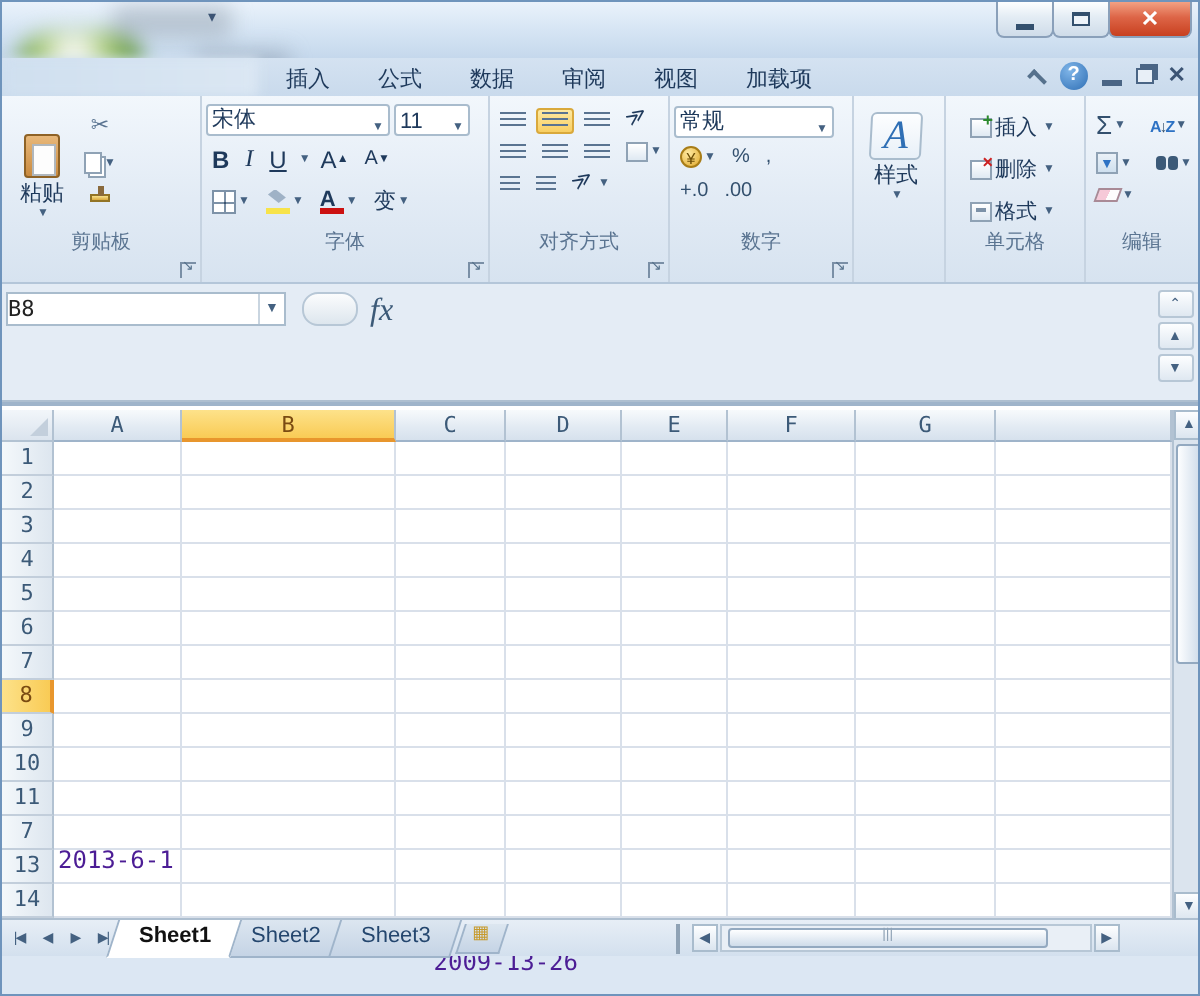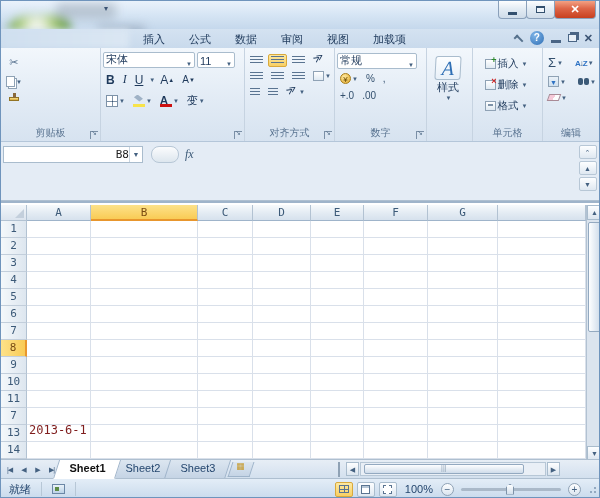--- a/index.html
+++ b/index.html
@@ -245,6 +245,11 @@
 
     <div class="rgroup" style="width:100px">
       <div class="gcontent">
+        <div class="pastebig smallbtn" style="flex-direction:column">
+          <div class="clipico"></div>
+          <span>粘贴</span>
+          <span class="arr">▼</span>
+        </div>
         <div class="clip-col2">
           <div class="smallbtn">
               <span class="scis">✂</span>

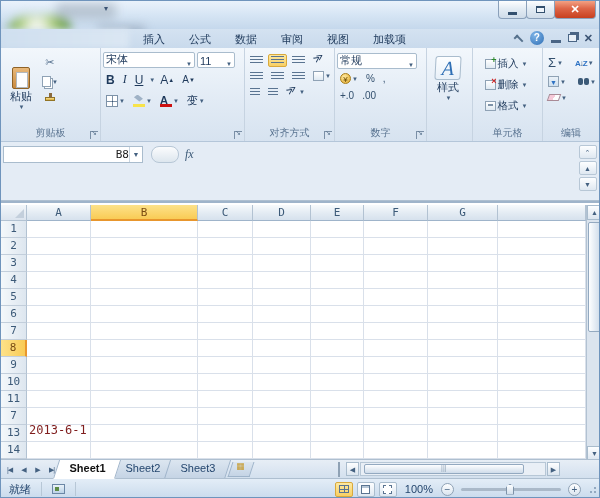--- a/index.html
+++ b/index.html
@@ -41,7 +41,7 @@
   .ribbon { position:absolute; left:0; top:47px; width:600px; height:94px;
     background:linear-gradient(#f2f7fc,#e2ebf5 55%,#d7e3f0); border-bottom:1px solid #b4c6d9; display:flex; }
   .rgroup { position:relative; height:100%; border-right:1px solid #c6d3e1; padding:2px 2px 0 2px; }
-  .rgroup .glabel { position:absolute; bottom:1px; left:0; right:0; text-align:center; font-size:10px; color:#5a7491; }
+  .rgroup .glabel { position:absolute; bottom:13px; left:0; right:0; text-align:center; font-size:10px; color:#5a7491; }
   .launcher { position:absolute; bottom:2px; right:2px; width:8px; height:8px; border-left:1px solid #7a8fa6; border-top:1px solid #7a8fa6; }
   .launcher:after { content:"↘"; position:absolute; left:0px; top:-3px; font-size:7px; color:#56718c; }
   .gcontent { display:flex; height:74px; }

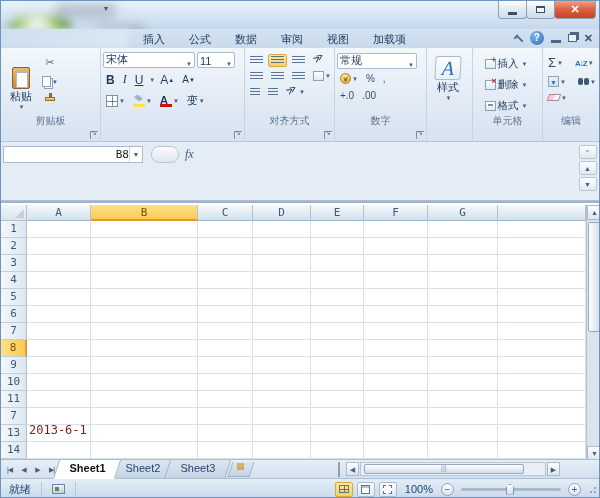--- a/index.html
+++ b/index.html
@@ -312,6 +312,7 @@
             </div>
         </div>
       </div>
+      <div class="glabel">字体</div>
       <div class="launcher"></div>
     </div>
 

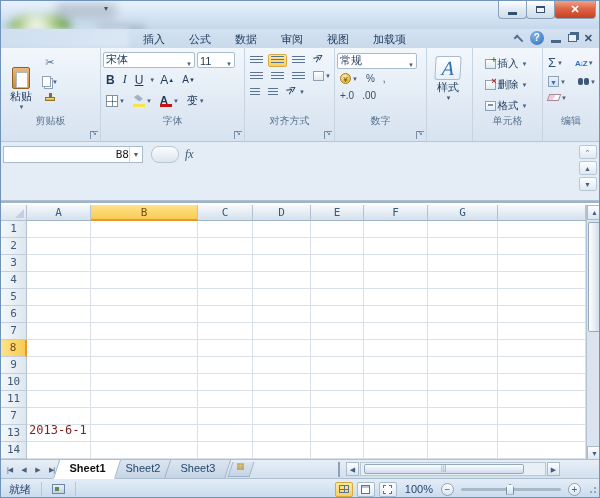--- a/index.html
+++ b/index.html
@@ -122,7 +122,7 @@
   .fxrow { position:absolute; left:0; top:141px; width:600px; height:59px; background:#e4ecf5; border-bottom:1px solid #aebfd0; }
   .namebox { position:absolute; left:2px; top:4px; width:140px; height:17px; background:#fff; border:1px solid #a9bccd;
     font-size:11px; color:#222; display:flex; align-items:center; }
-  .namebox .val { flex:1; text-align:right; font-family:"DejaVu Sans Mono",monospace; }
+  .namebox .val { flex:1; text-align:left; font-family:"DejaVu Sans Mono",monospace; }
   .namebox .nbarr { width:13px; border-left:1px solid #c9d5e0; text-align:center; font-size:7px; color:#446181; align-self:stretch; line-height:15px; }
   .pill { position:absolute; left:150px; top:4px; width:28px; height:17px; border-radius:8px;
     background:linear-gradient(#fbfcfd,#dde6ee); border:1px solid #b7c7d6; }

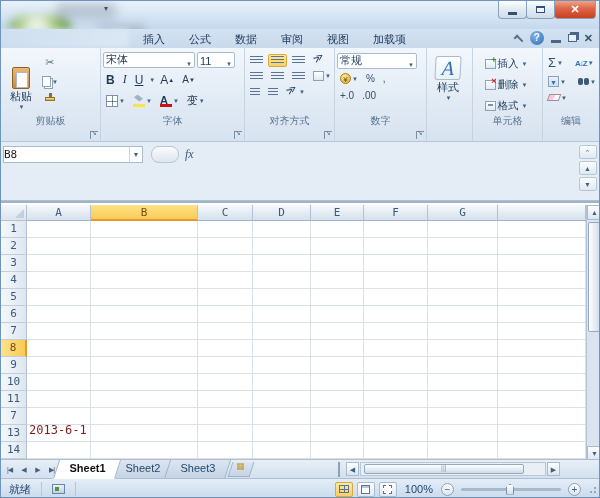--- a/index.html
+++ b/index.html
@@ -126,7 +126,7 @@
   .namebox .nbarr { width:13px; border-left:1px solid #c9d5e0; text-align:center; font-size:7px; color:#446181; align-self:stretch; line-height:15px; }
   .pill { position:absolute; left:150px; top:4px; width:28px; height:17px; border-radius:8px;
     background:linear-gradient(#fbfcfd,#dde6ee); border:1px solid #b7c7d6; }
-  .fxlabel { position:absolute; left:184px; top:5px; font-style:italic; font-family:"Liberation Serif",serif; font-size:12px; color:#3c5a78; }
+  .fxlabel { position:absolute; left:184px; top:5px; font-style:italic; font-family:"Liberation Serif",serif; font-size:16px; color:#3c5a78; }
   .fxinput { position:absolute; left:199px; top:2px; width:374px; height:52px; background:#fff; border:1px solid #aebfd0;
     font-family:"DejaVu Sans Mono",monospace; font-size:12px; line-height:16px; color:#111; padding:1px 3px; white-space:pre; overflow:hidden; }
   .fxscroll { position:absolute; left:575px; top:2px; width:23px; height:52px; display:flex; flex-direction:column; align-items:center; gap:2px; padding-top:1px; }

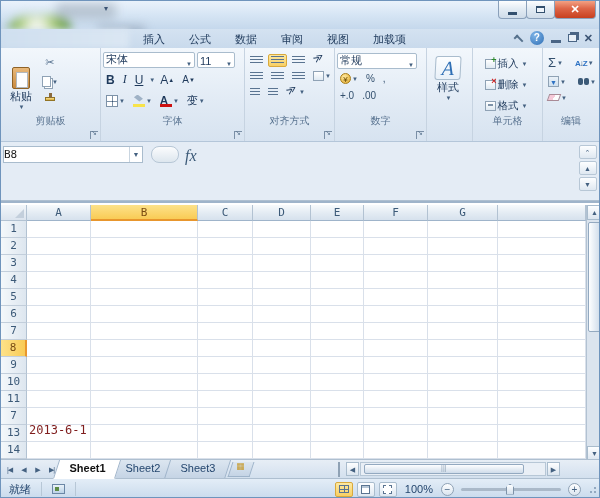--- a/index.html
+++ b/index.html
@@ -150,7 +150,7 @@
   .gridbody { position:absolute; left:26px; top:18px; width:559px; height:240px; overflow:hidden;
     background:repeating-linear-gradient(#fff 0 16px, #d9e0ea 16px 17px); }
   .vline { position:absolute; top:0; bottom:0; width:1px; background:#d9e0ea; }
-  .cellval { position:absolute; font-family:"DejaVu Sans Mono",monospace; font-size:12px; color:#7f1d1d; height:17px; line-height:16px; }
+  .cellval { position:absolute; font-family:"DejaVu Sans Mono",monospace; font-size:12px; color:#4c1d95; height:17px; line-height:16px; }
   .cell-a1 { left:28px; top:219px; width:62px; }
   .cell-c4 { left:198px; top:270px; width:90px; text-align:right; }
   .vscroll { position:absolute; right:0; top:2px; width:15px; height:256px; background:#dbe4ee; border-left:1px solid #b2c2d2; }

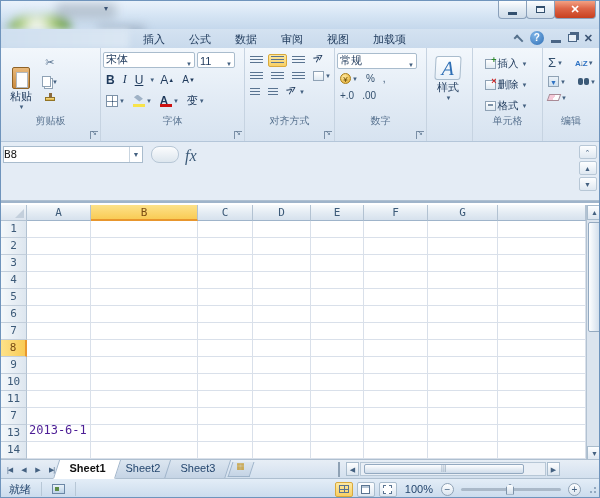--- a/index.html
+++ b/index.html
@@ -537,30 +537,6 @@
     </div>
   </div>
 
-  <div class="statusbar">
-    <div class="stmode">就绪</div>
-    <div class="stdiv"></div>
-    <div class="macroico"></div>
-    <div class="stdiv"></div>
-    <div class="stright">
-      <div class="viewbtn active">
-          <div class="vb-grid"></div>
-        </div>
-      <div class="viewbtn">
-          <div class="vb-page"></div>
-        </div>
-      <div class="viewbtn">
-          <div class="vb-break"></div>
-        </div>
-      <div class="zoomtxt">100%</div>
-      <div class="zbtn">−</div>
-      <div class="ztrack">
-          <div class="zthumb"></div>
-        </div>
-      <div class="zbtn">+</div>
-      <div class="grip"></div>
-    </div>
-  </div>
 </div>
 
 </body></html>

